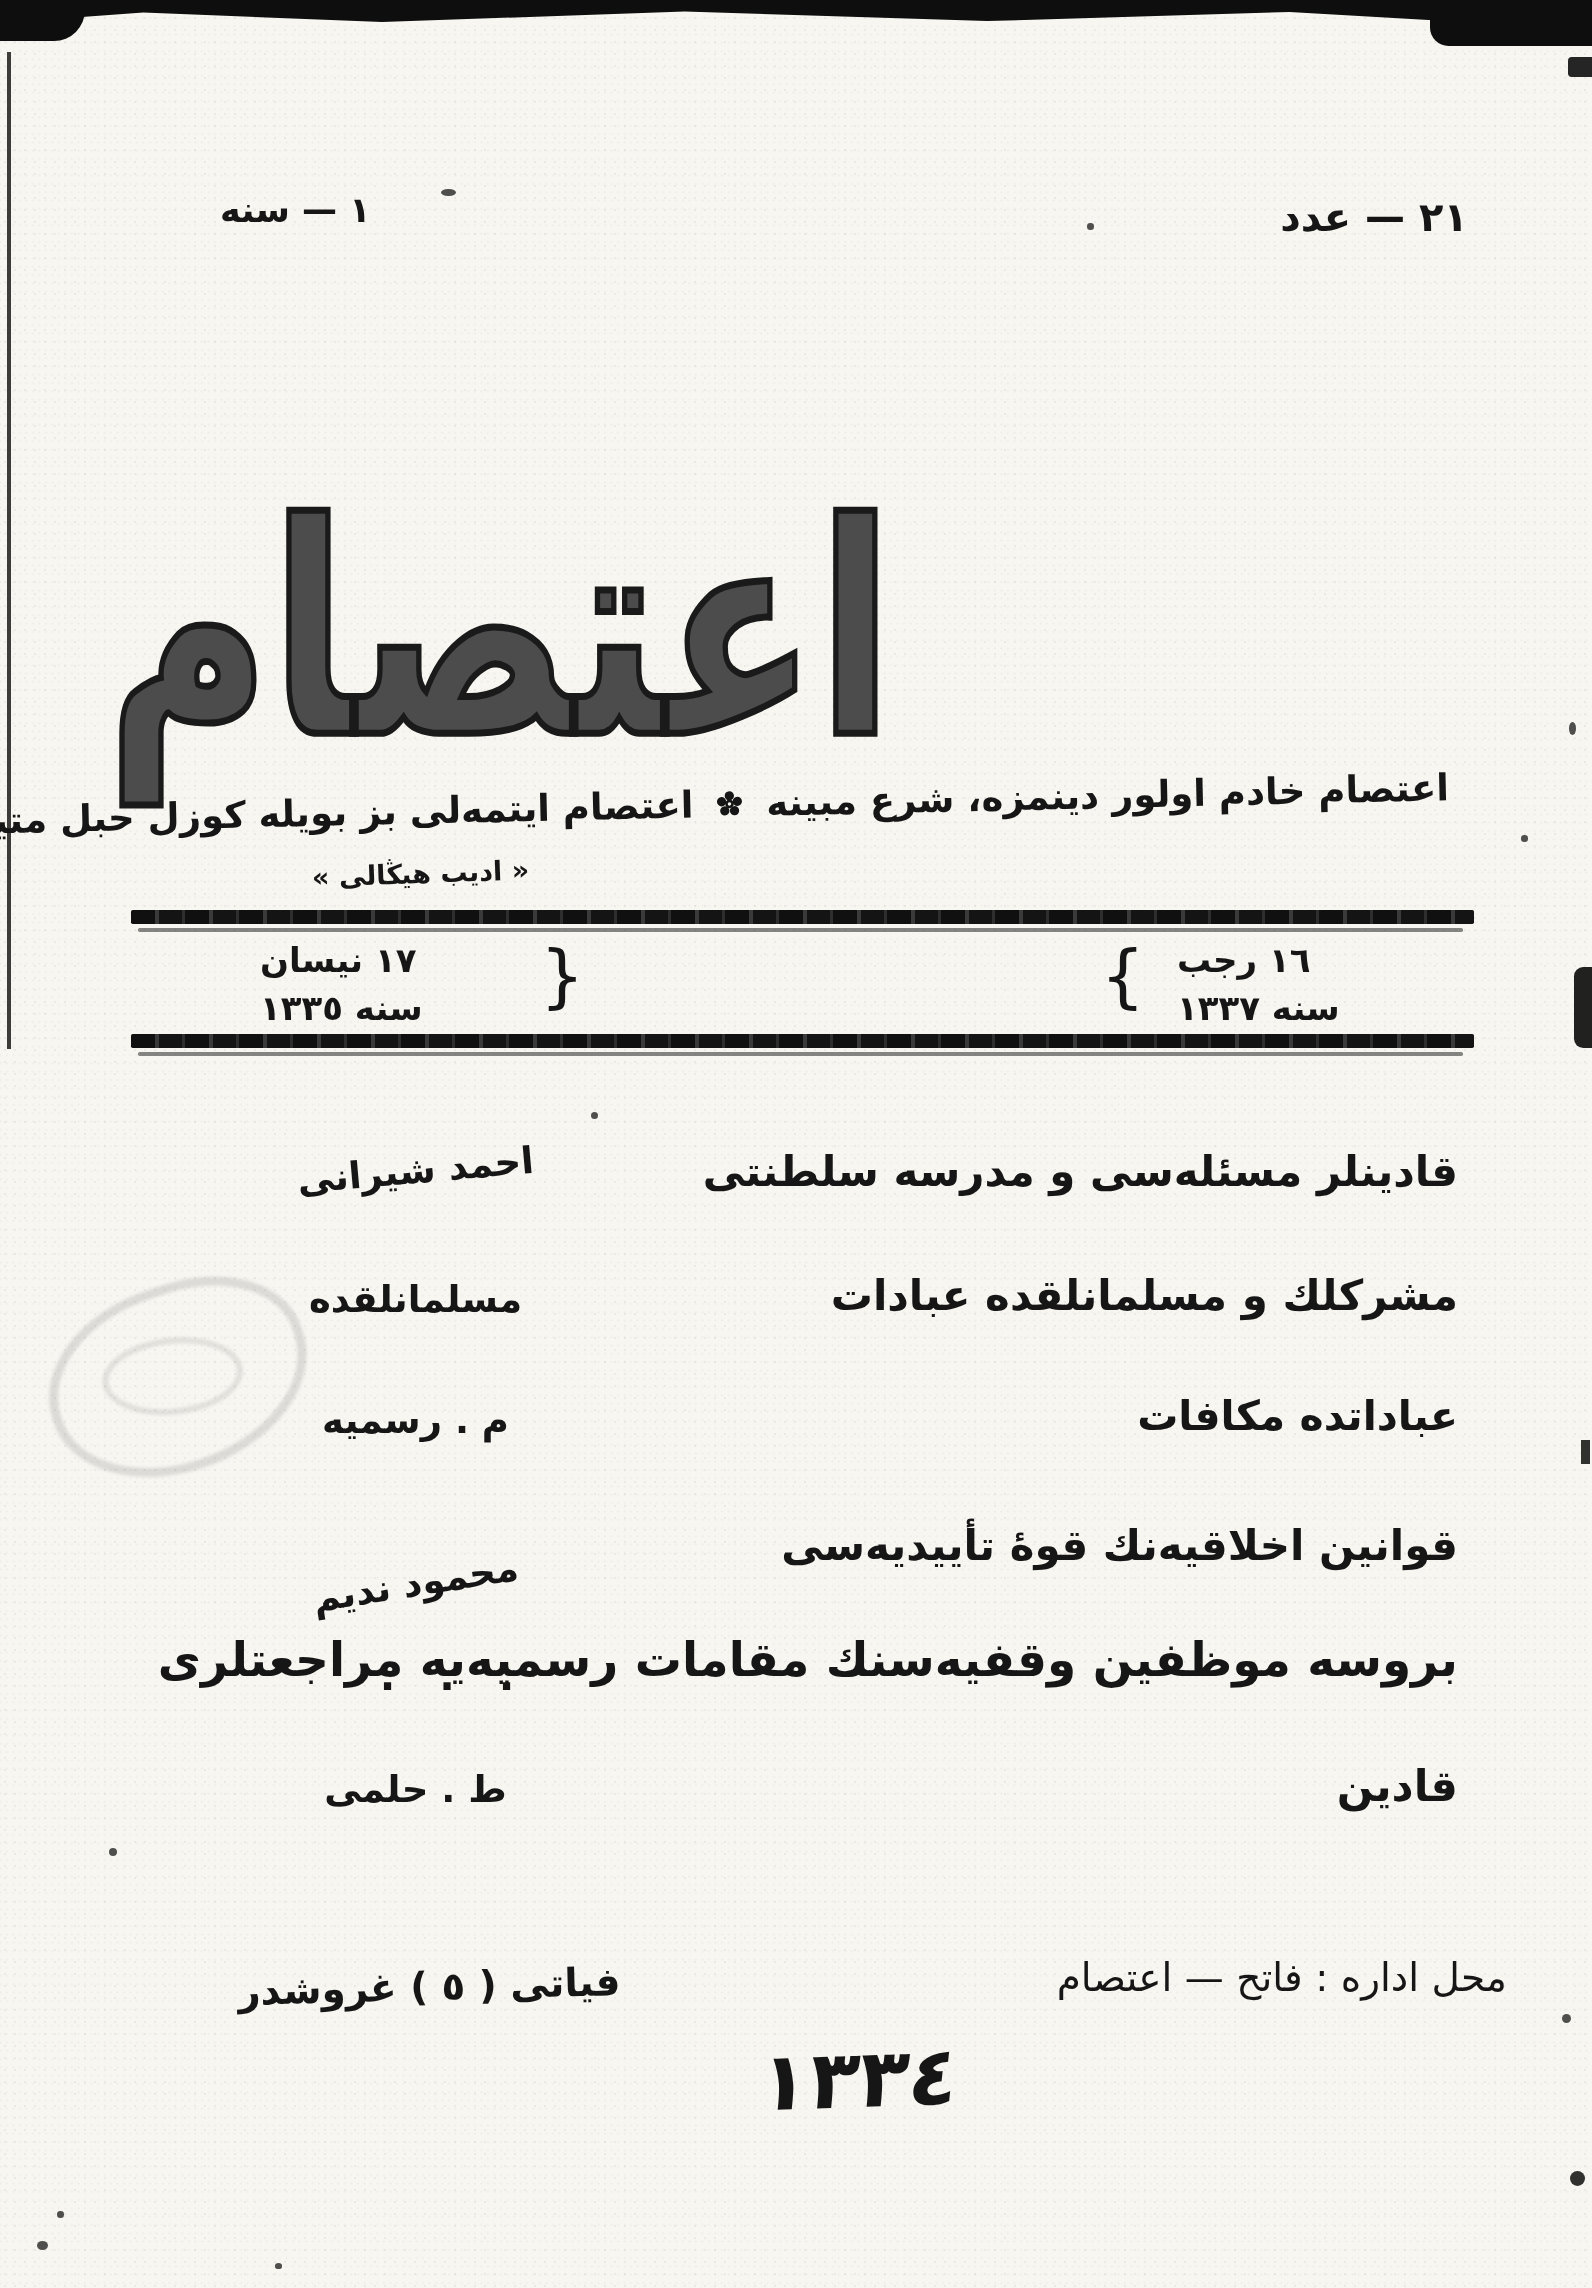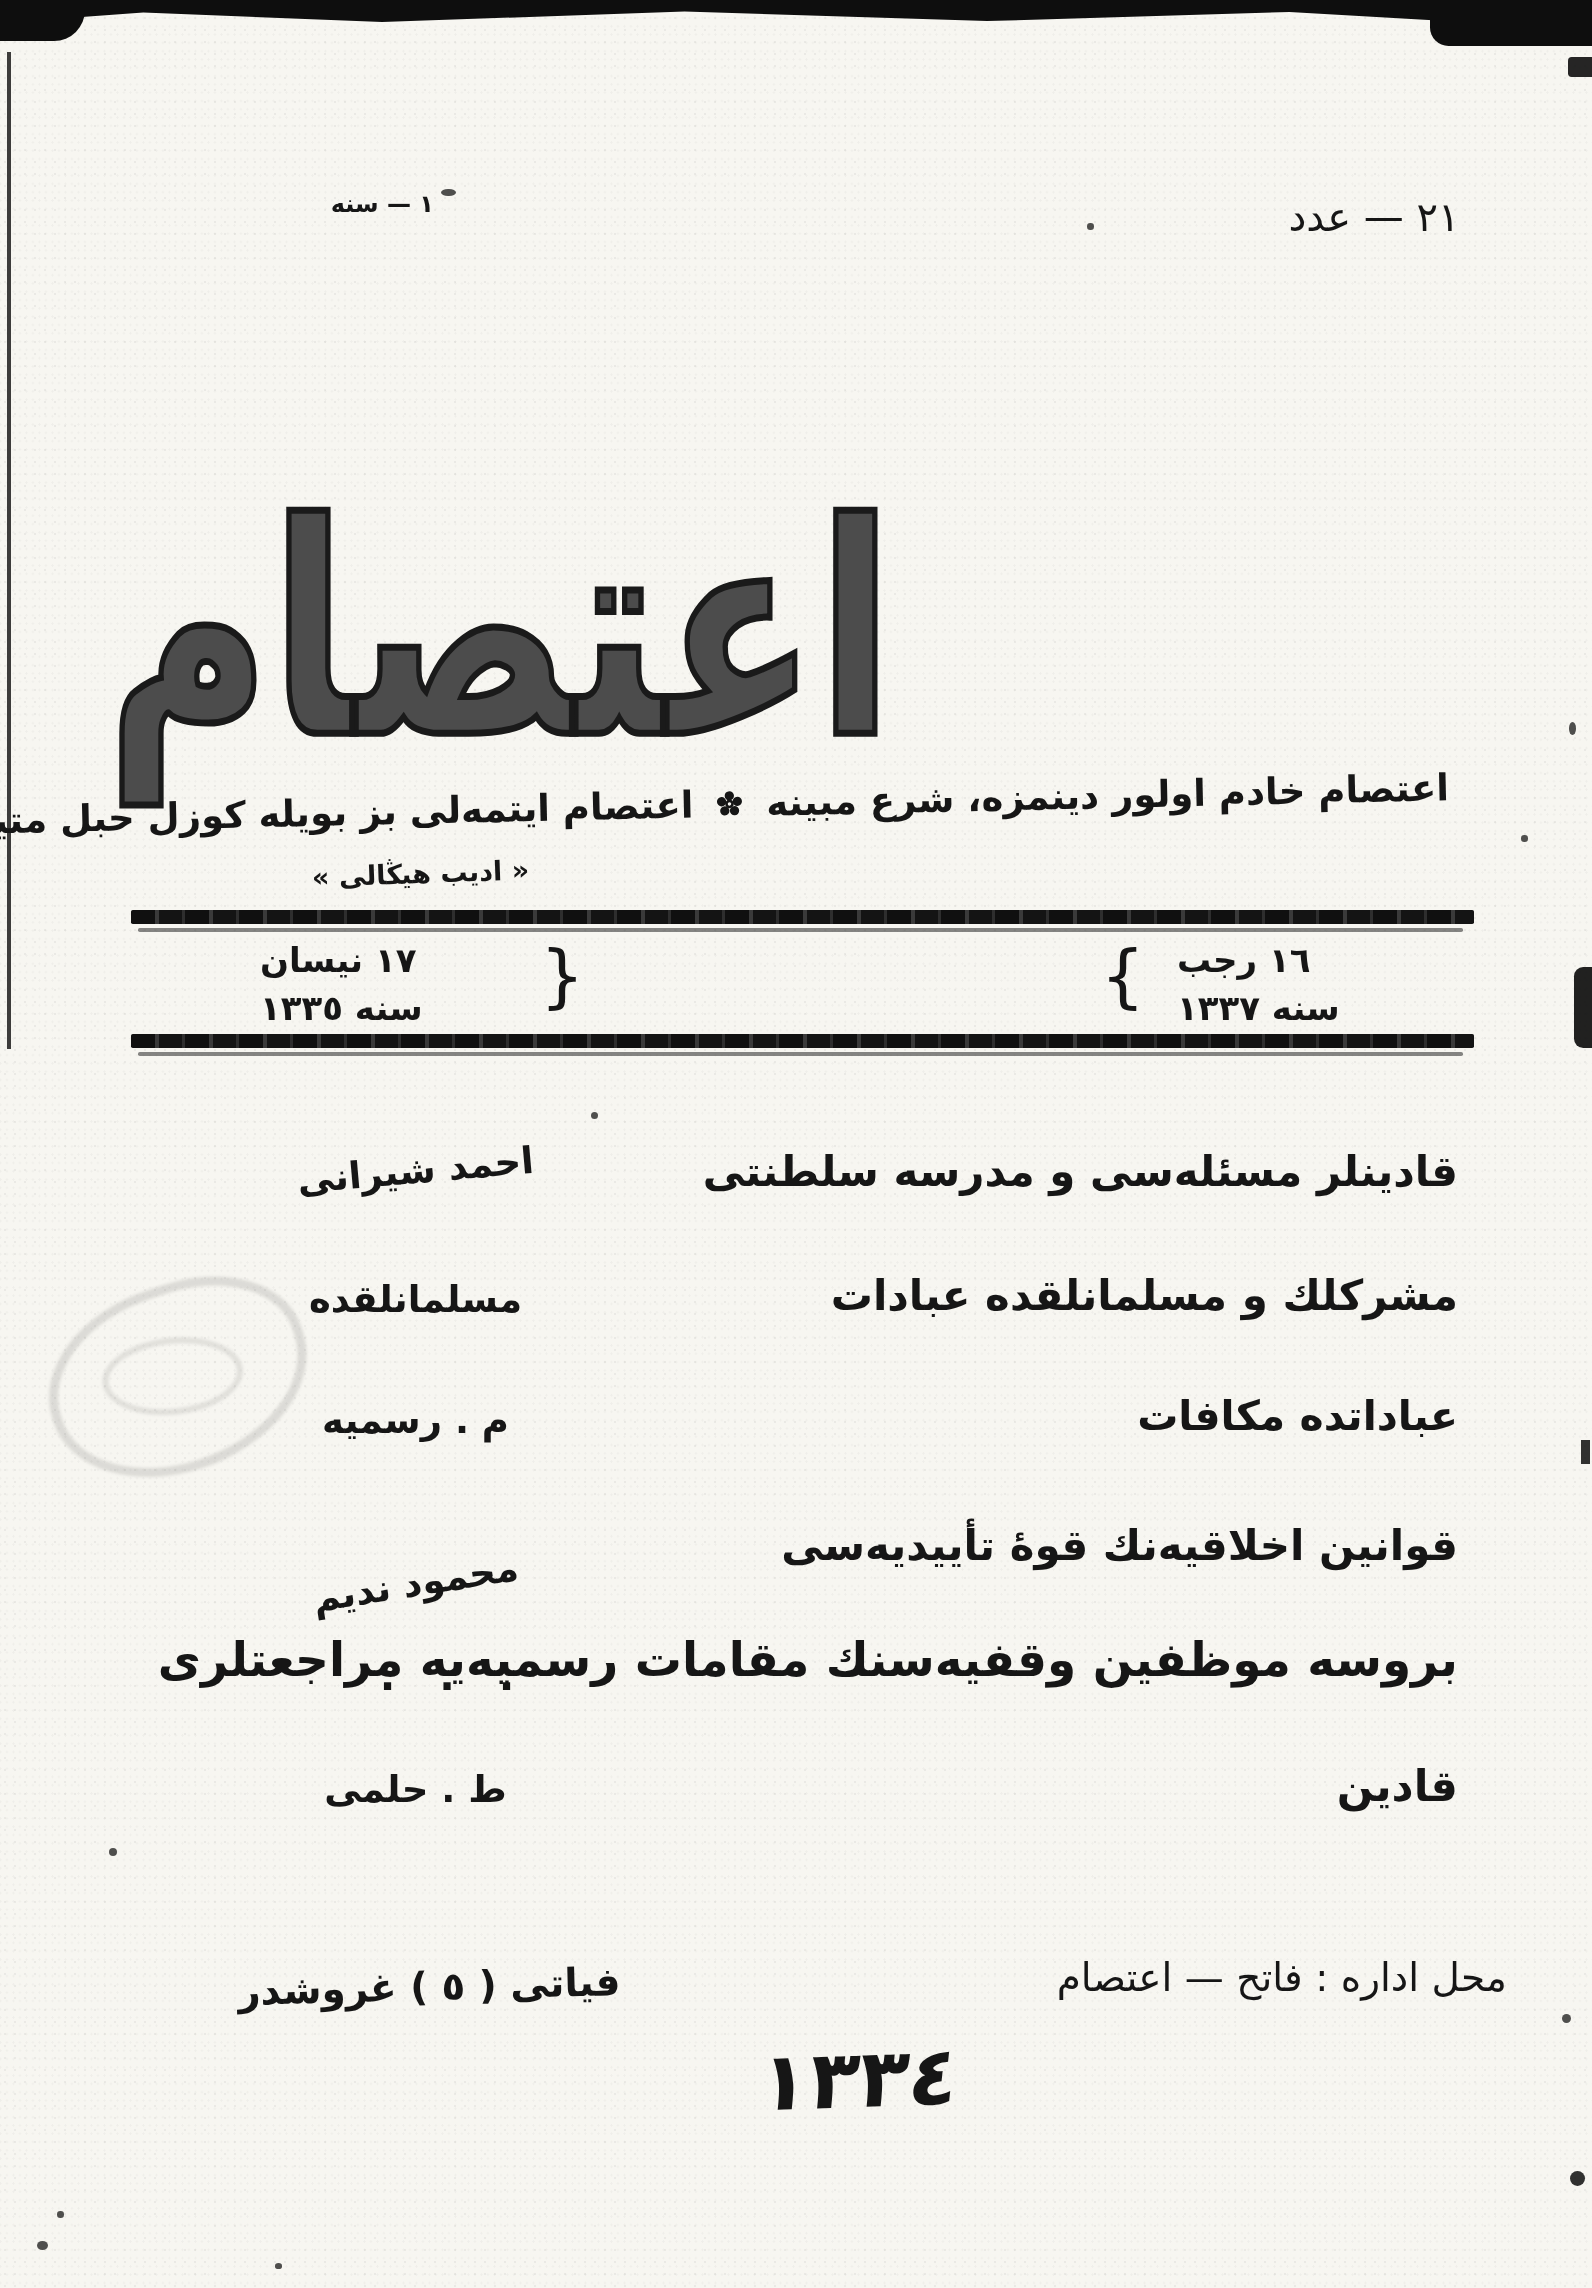--- a/index.html
+++ b/index.html
@@ -46,7 +46,7 @@
     border:6.5px solid rgba(25,25,25,.10);border-radius:50%;transform:rotate(12deg);}
   
   .year-marker{position:absolute;top:190px;left:220px;width:214px;
-    font-size:24px;font-weight:bold;text-align:right;}
+    font-size:35px;font-weight:bold;text-align:left;}
   .issue-marker{position:absolute;top:194px;right:97px;width:242px;
     font-size:40px;font-weight:normal;text-align:center;}
   .masthead-title{position:absolute;top:208px;left:222px;width:738px;

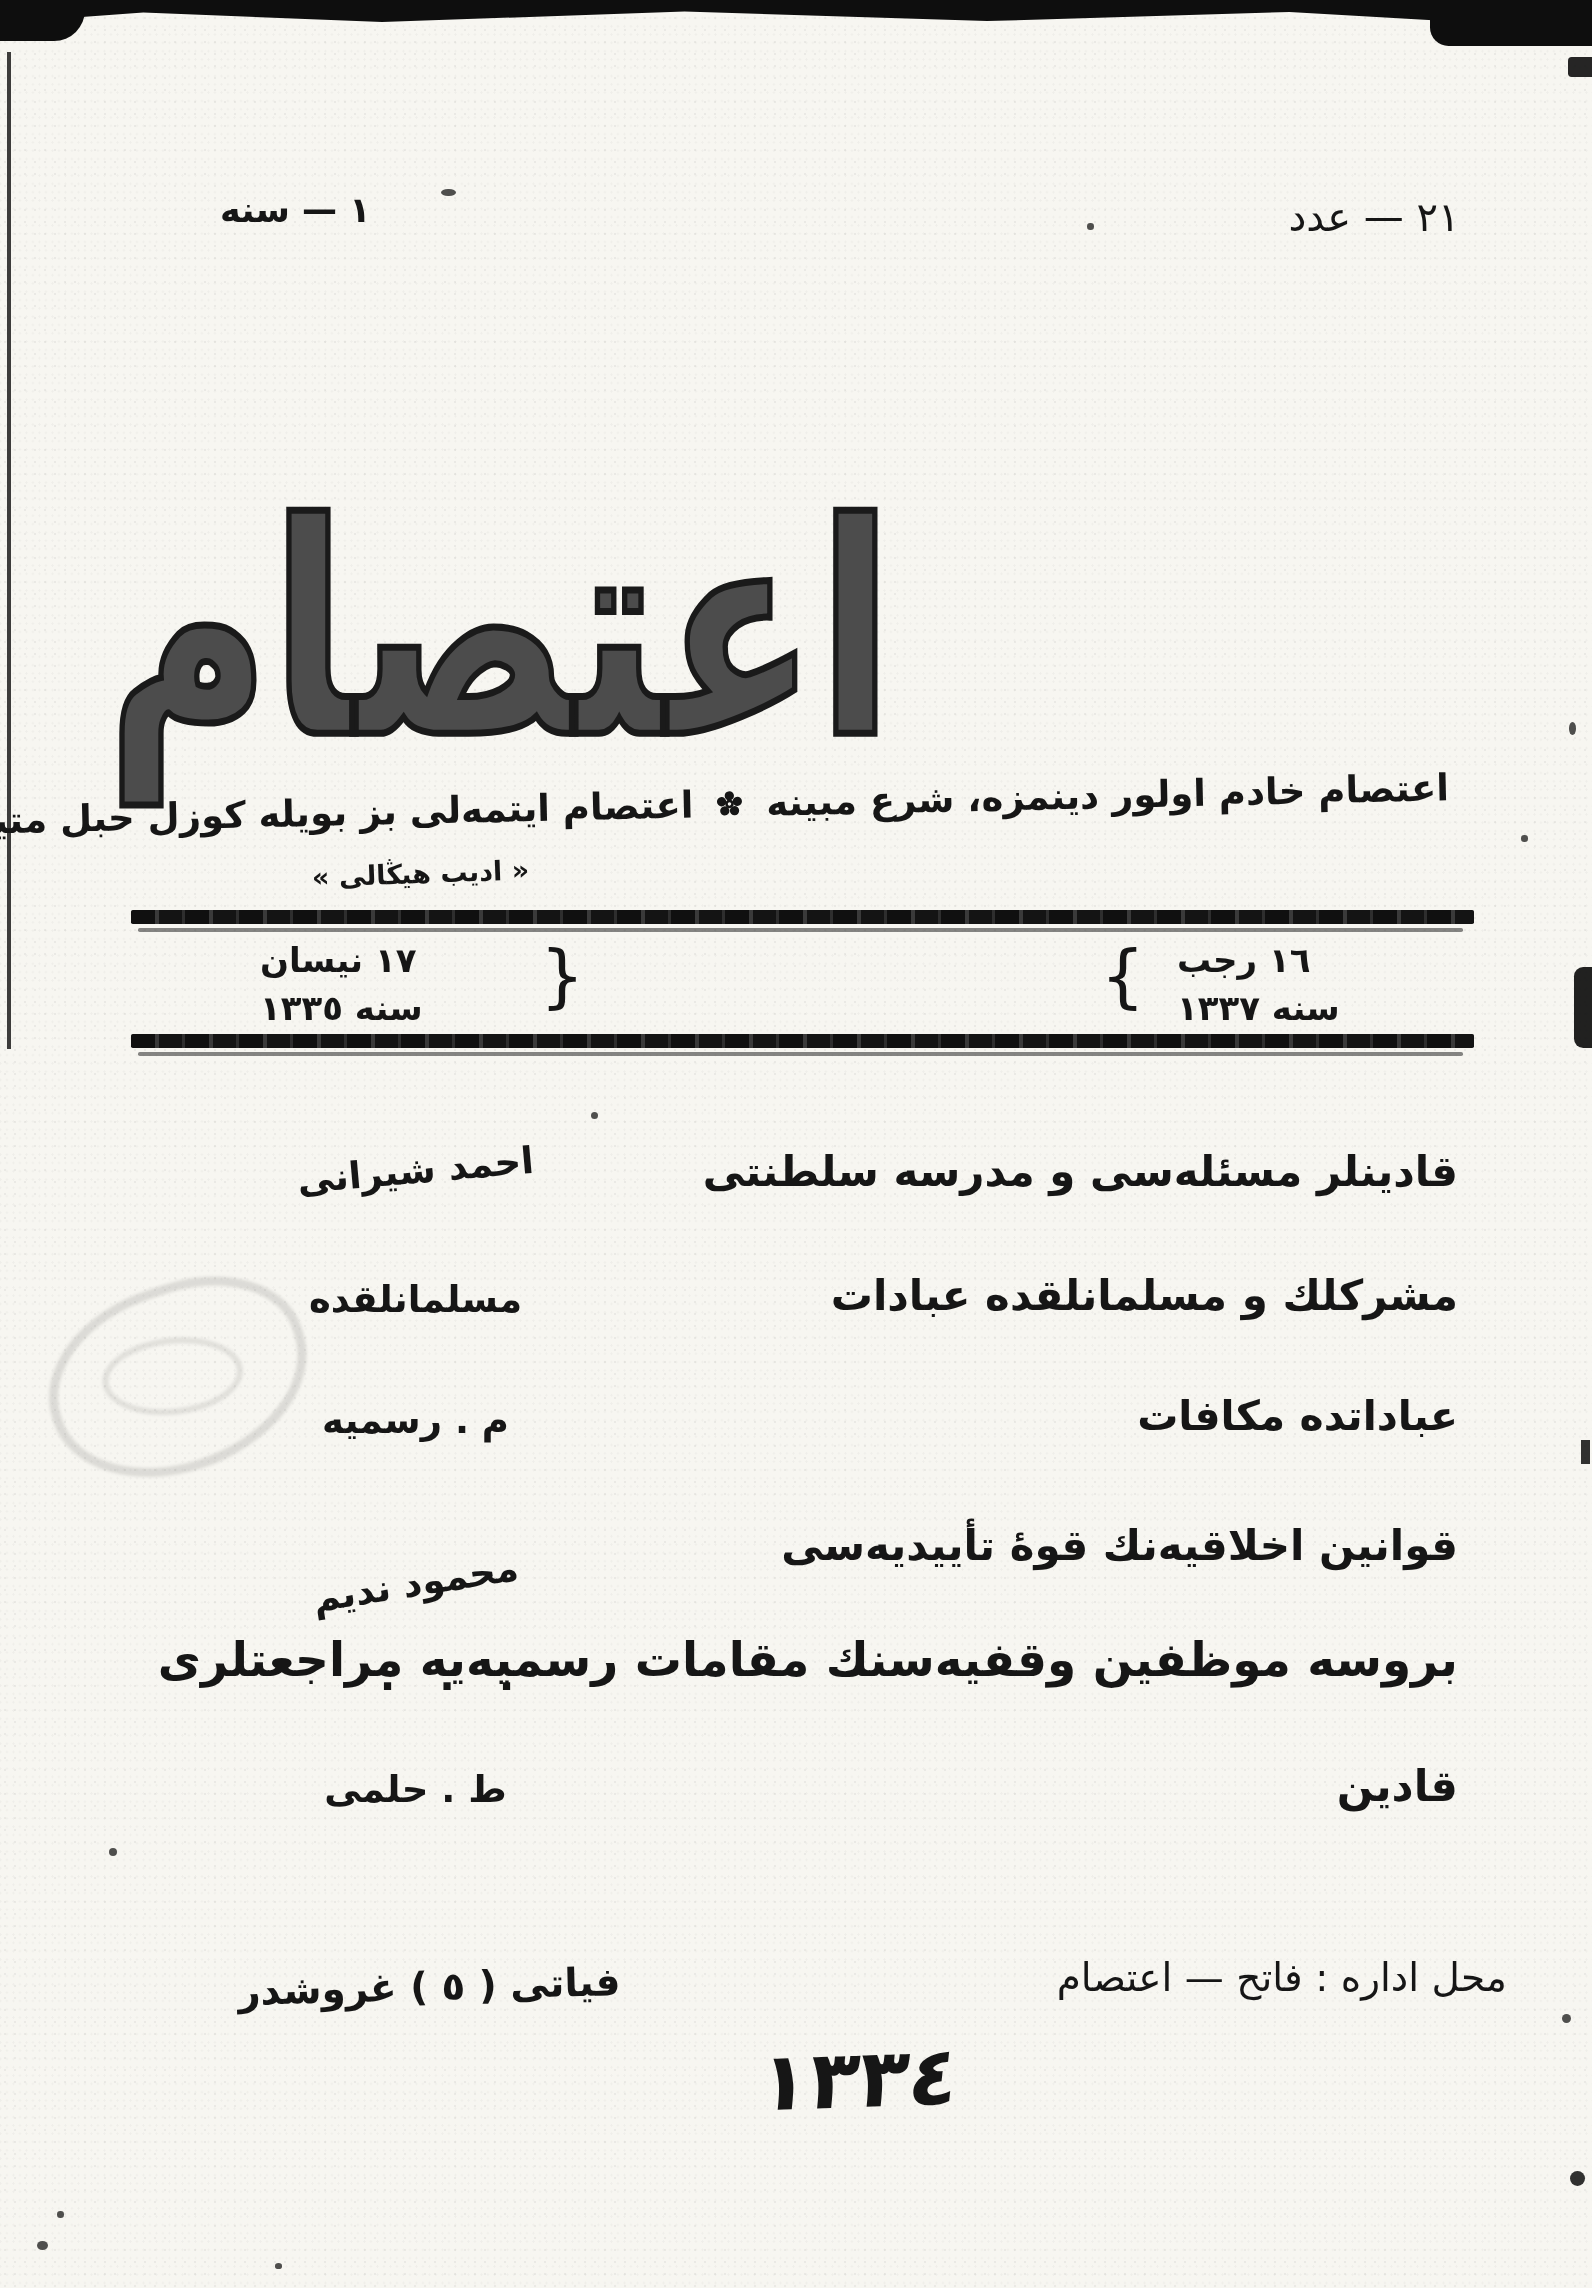--- a/index.html
+++ b/index.html
@@ -48,7 +48,7 @@
   .year-marker{position:absolute;top:190px;left:220px;width:214px;
     font-size:35px;font-weight:bold;text-align:left;}
   .issue-marker{position:absolute;top:194px;right:97px;width:242px;
-    font-size:40px;font-weight:normal;text-align:center;}
+    font-size:40px;font-weight:bold;text-align:center;}
   .masthead-title{position:absolute;top:208px;left:222px;width:738px;
     text-align:center;font-size:272px;font-weight:bold;line-height:1.75;
     color:#4c4c4c;-webkit-text-stroke:6.5px #1a1a1a;

